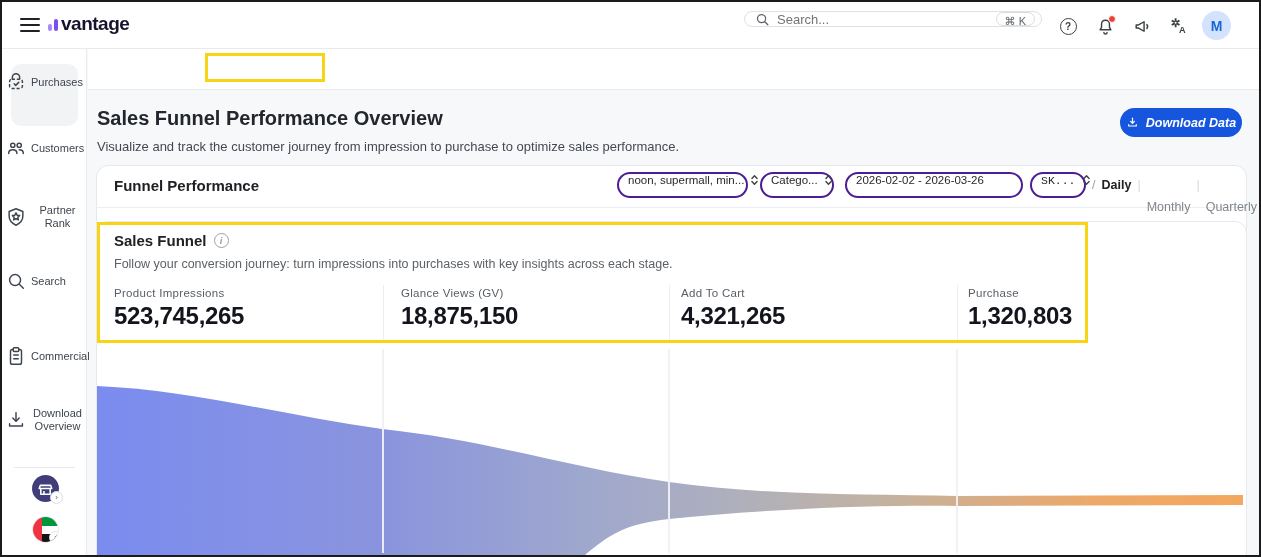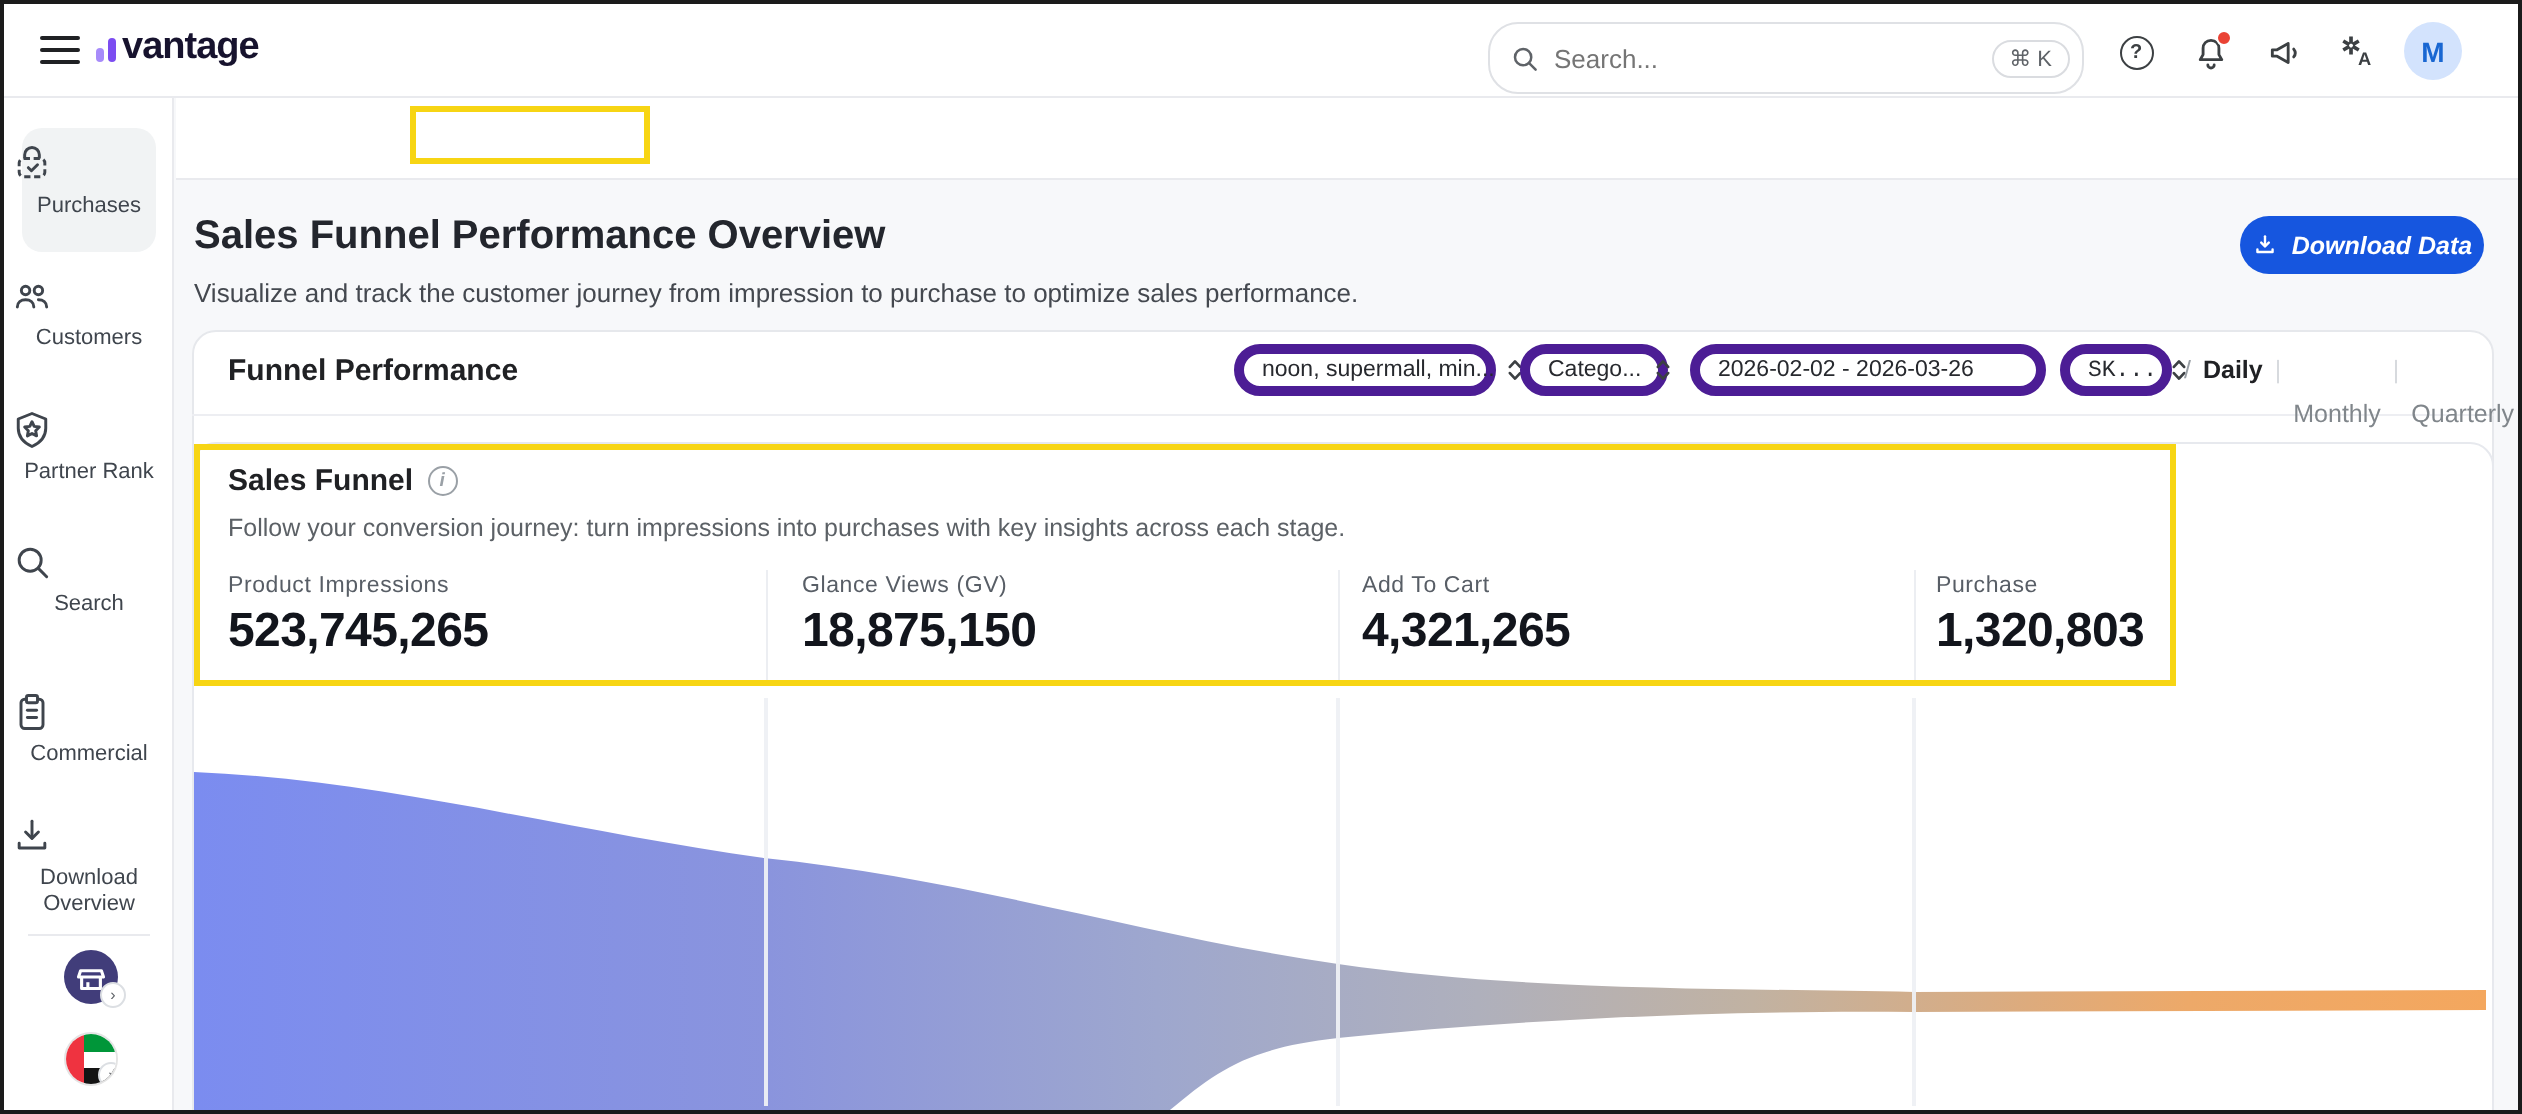--- a/index.html
+++ b/index.html
@@ -17,8 +17,8 @@
   .logo-bars { display:flex; align-items:flex-end; gap:2px; padding-bottom:4px; }
   .logo-bars i { display:block; width:4px; border-radius:2px; background:#7c4df1; }
   .logo-text { font-size:19px; font-weight:bold; color:#17132e; letter-spacing:-0.5px; }
-  .search { position:absolute; left:742px; top:9px; width:298px; height:36px; background:#fff;
-            border:1px solid #dfe1e5; border-radius:15px; display:flex; align-items:center; padding:0 6px 0 10px; }
+  .search { position:absolute; left:742px; top:9px; width:298px; height:16px; background:#fff;
+            border:1px solid #dfe1e5; border-radius:15px; display:flex; padding:0 6px 0 10px; }
   .search input { flex:1; border:none; outline:none; font-size:13px; color:#5f6368; background:transparent;
                   font-family:"Liberation Sans",sans-serif; margin-left:7px; }
   .kbd { border:1px solid #dadce0; border-radius:11px; font-size:11px; color:#5f6368; padding:2px 8px; white-space:nowrap; }

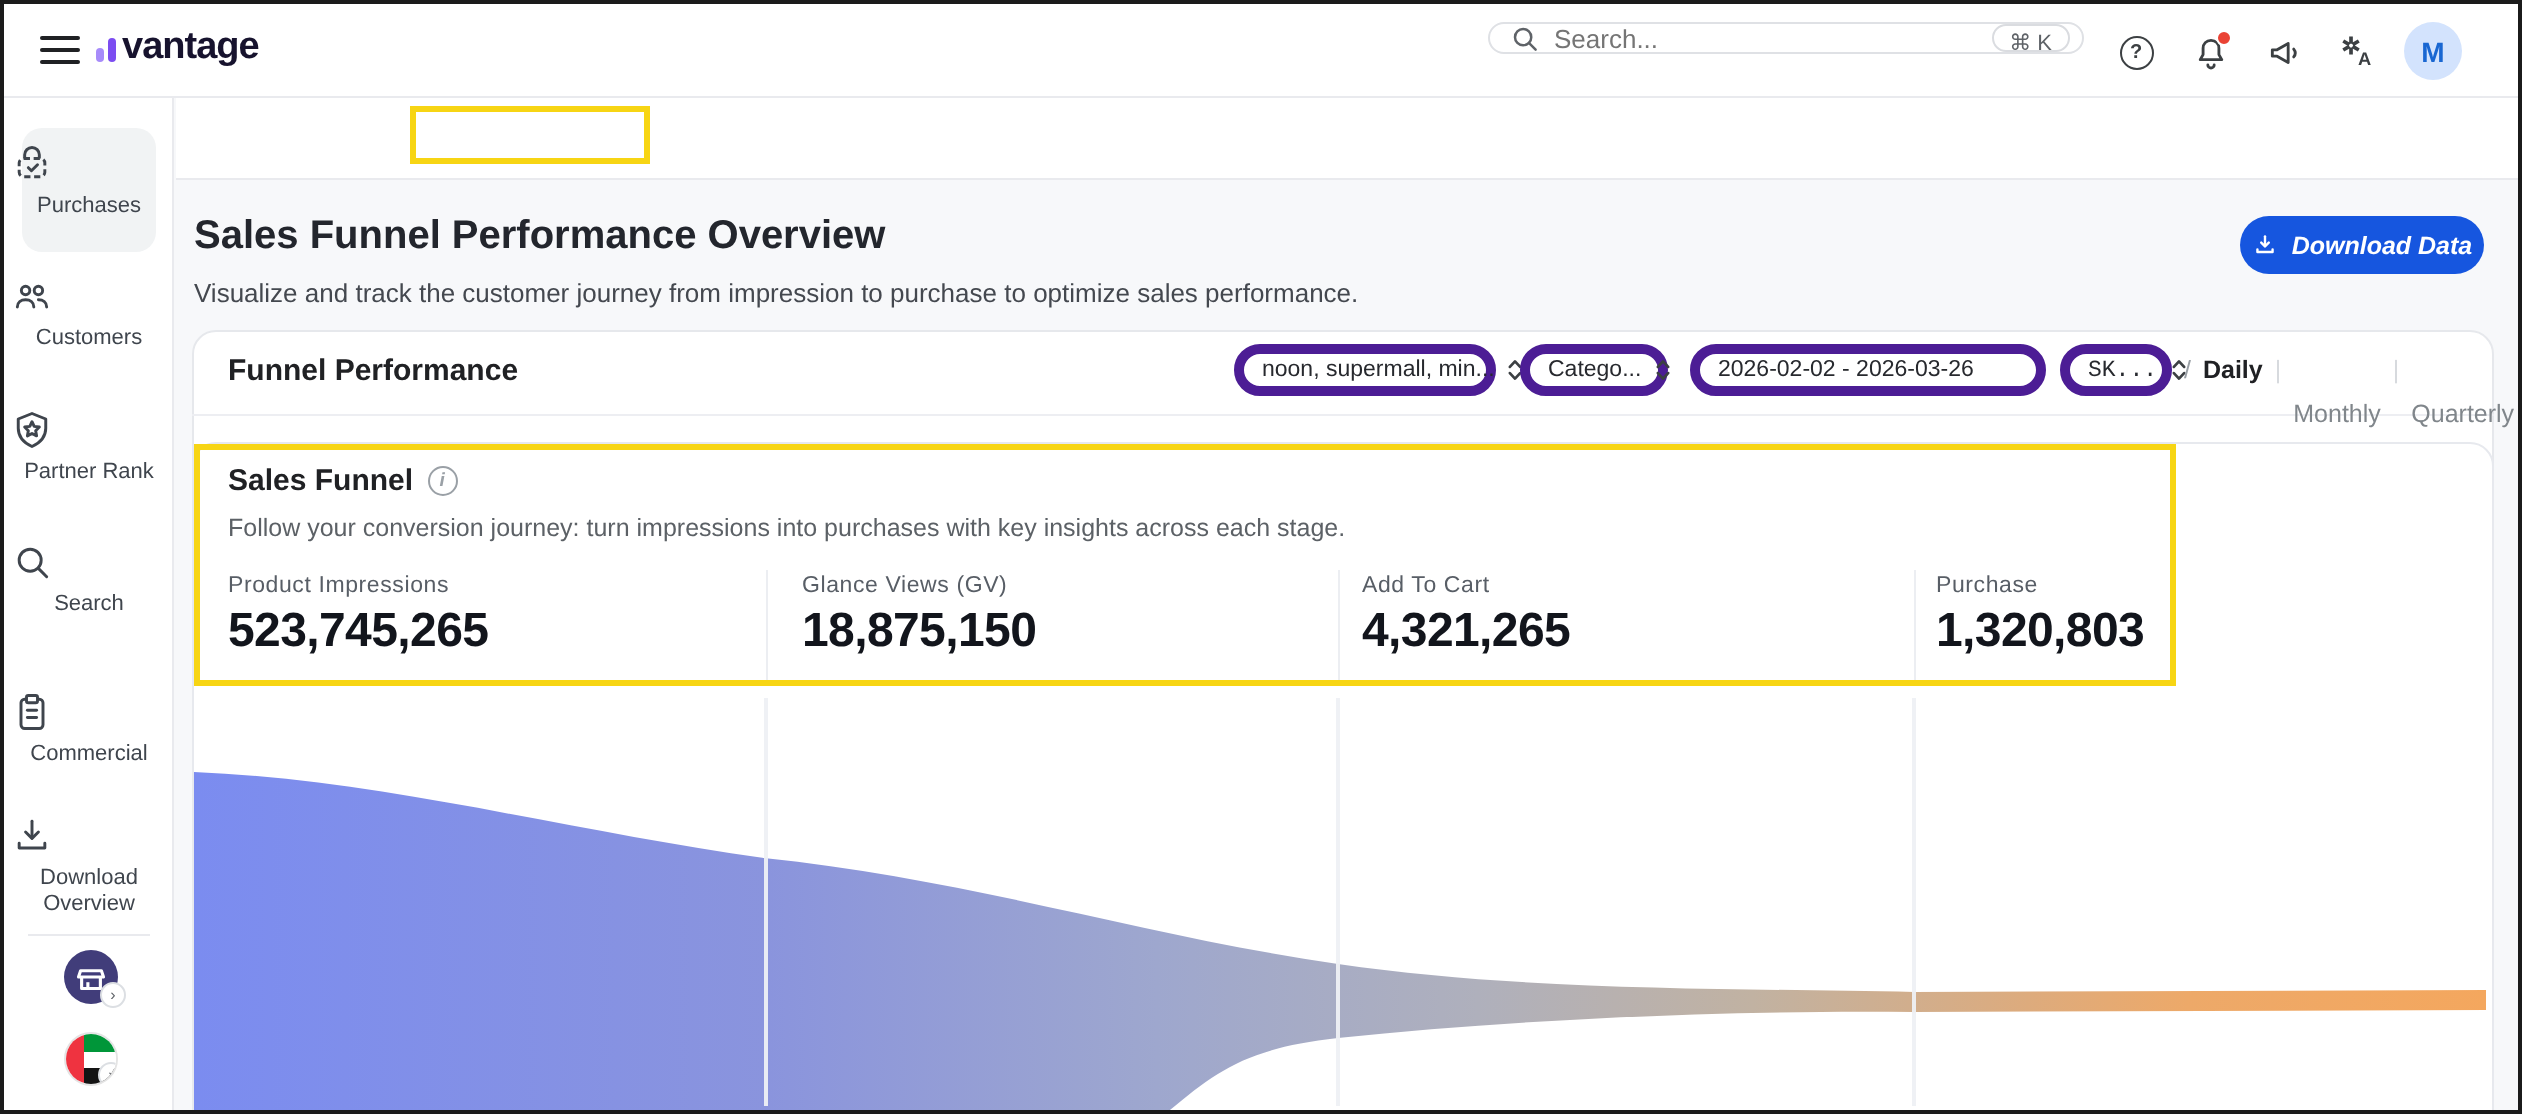--- a/index.html
+++ b/index.html
@@ -35,8 +35,8 @@
   
   .sidebar { position:absolute; top:47px; left:0; width:85px; bottom:0; background:#fff;
              border-right:1px solid #e9eaee; z-index:20; }
-  .side-item { position:absolute; left:3px; width:79px; display:flex; flex-direction:column;
-               gap:4px; color:#3f454d; cursor:pointer; text-align:center; }
+  .side-item { position:absolute; left:3px; width:79px; display:flex; flex-direction:row;
+               align-items:center; gap:4px; color:#3f454d; cursor:pointer; text-align:center; }
   .side-item .lbl { font-size:11px; line-height:13px; color:#3f454d; }
   .side-active { position:absolute; left:9px; top:15px; width:67px; height:62px;
                  background:#f1f3f4; border-radius:10px; z-index:0; }

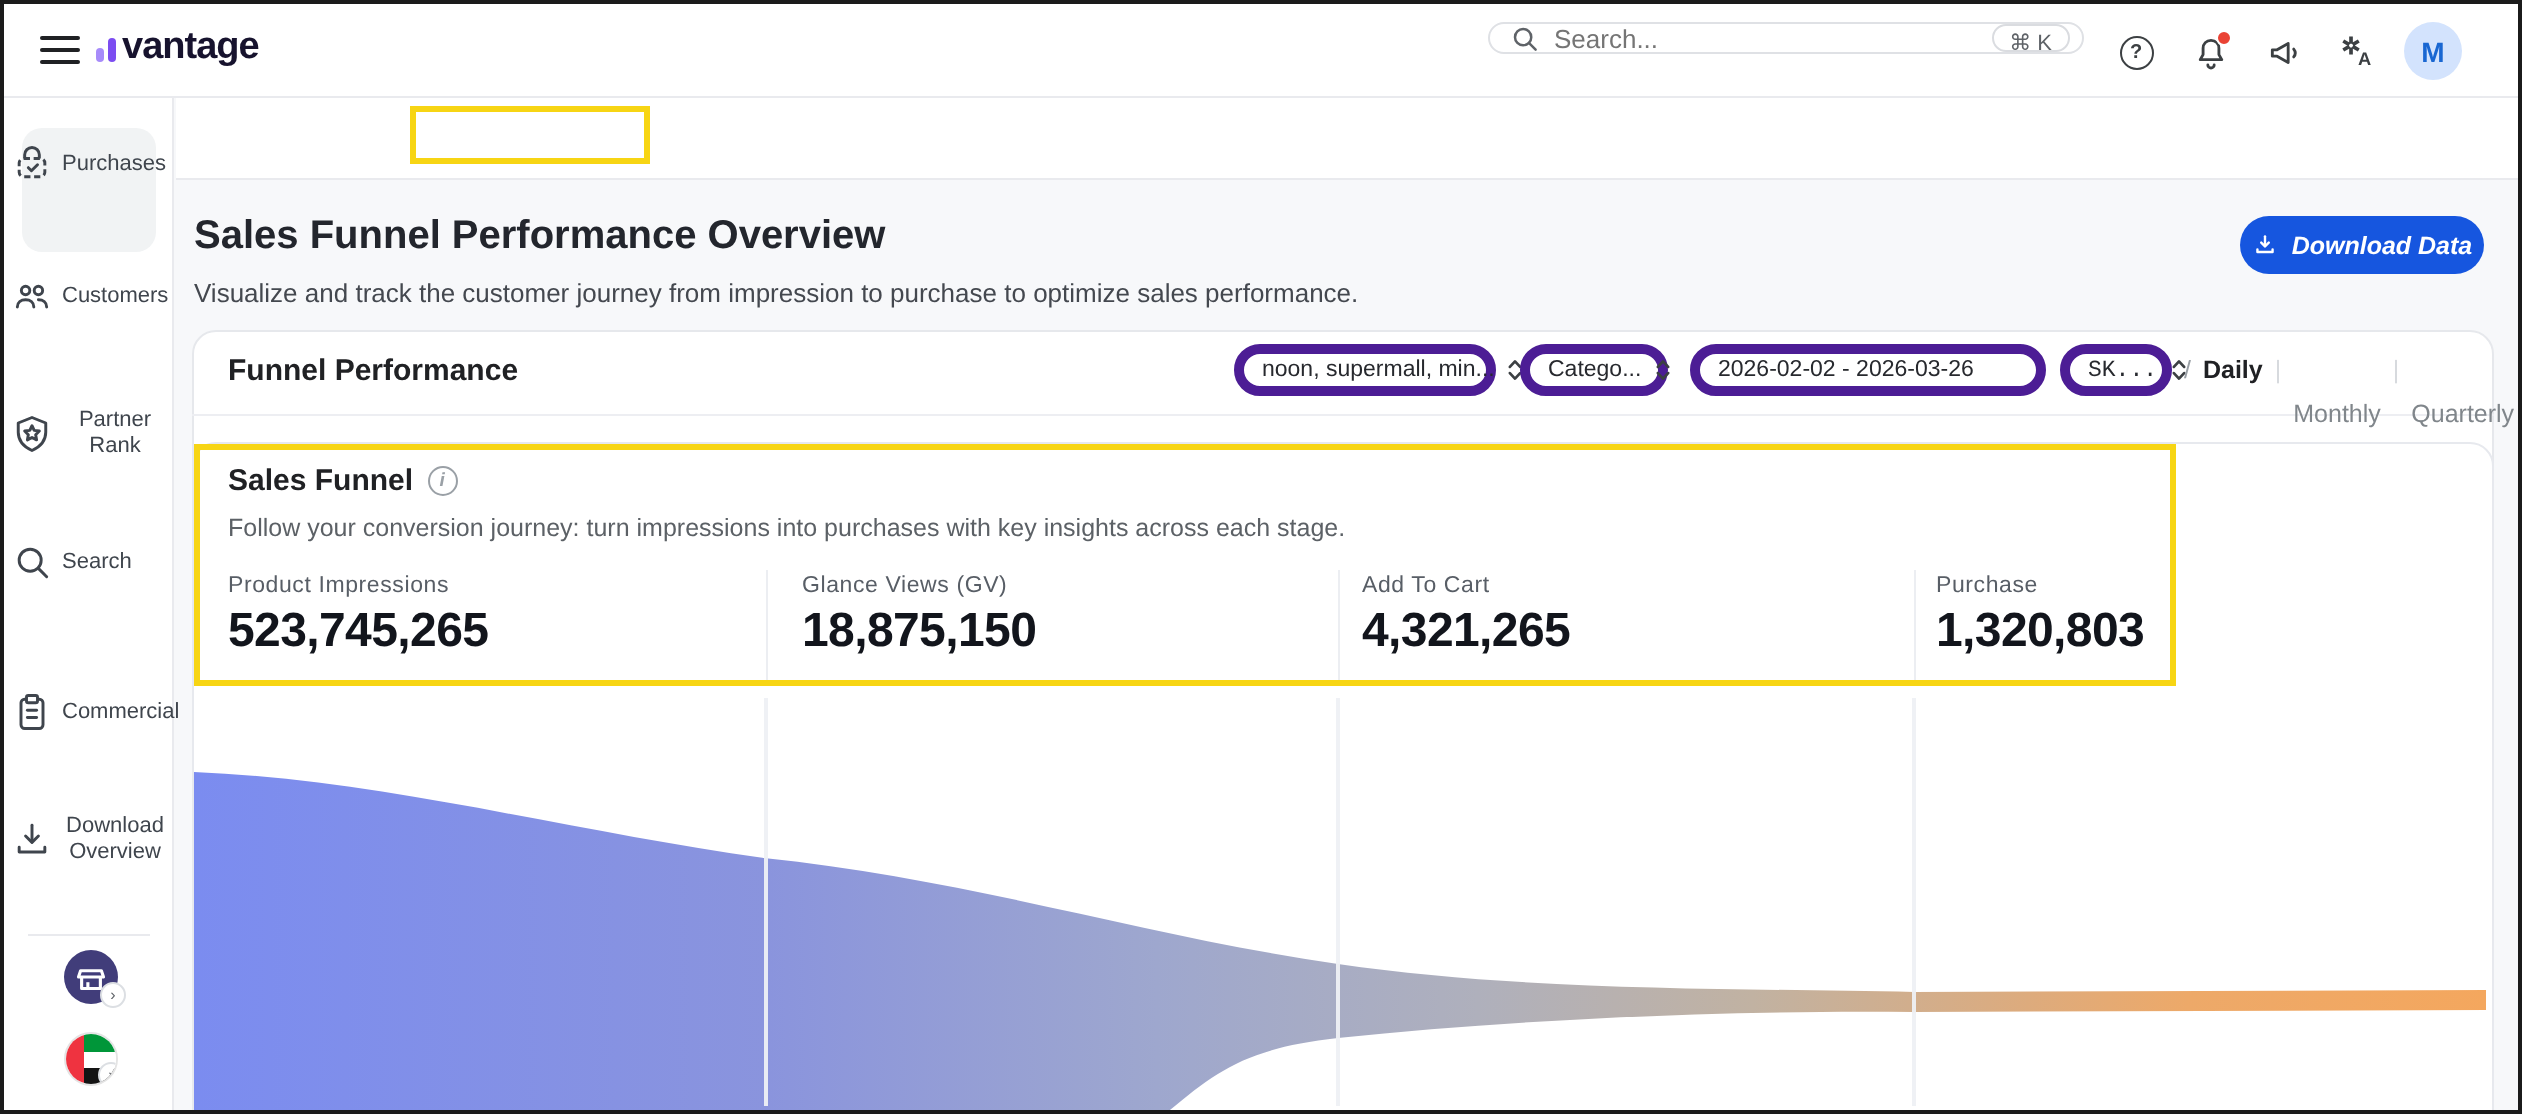--- a/index.html
+++ b/index.html
@@ -72,8 +72,8 @@
   .card { position:absolute; left:94px; top:163px; width:1151px; height:430px; background:#fff;
           border:1px solid #e6e8ec; border-radius:12px; z-index:2; }
   .card-title { position:absolute; left:112px; top:175px; font-size:15px; font-weight:bold; color:#202124; z-index:5;}
-  .pill { position:absolute; top:170px; height:26px; border:5px solid #4c1d95; border-radius:13px;
-          background:#fff; display:flex; align-items:center; justify-content:space-between;
+  .pill { position:absolute; top:170px; height:26px; border:2px solid #4c1d95; border-radius:13px;
+          background:#fff; display:flex; justify-content:space-between;
           padding:0 9px; font-size:11.5px; color:#27292e; cursor:pointer; z-index:5; white-space:nowrap; }
   .pill .cv { color:#3c4043; margin-left:6px; flex:none; }
   .period { position:absolute; left:1090px; top:170px; height:26px; display:flex; align-items:center;

